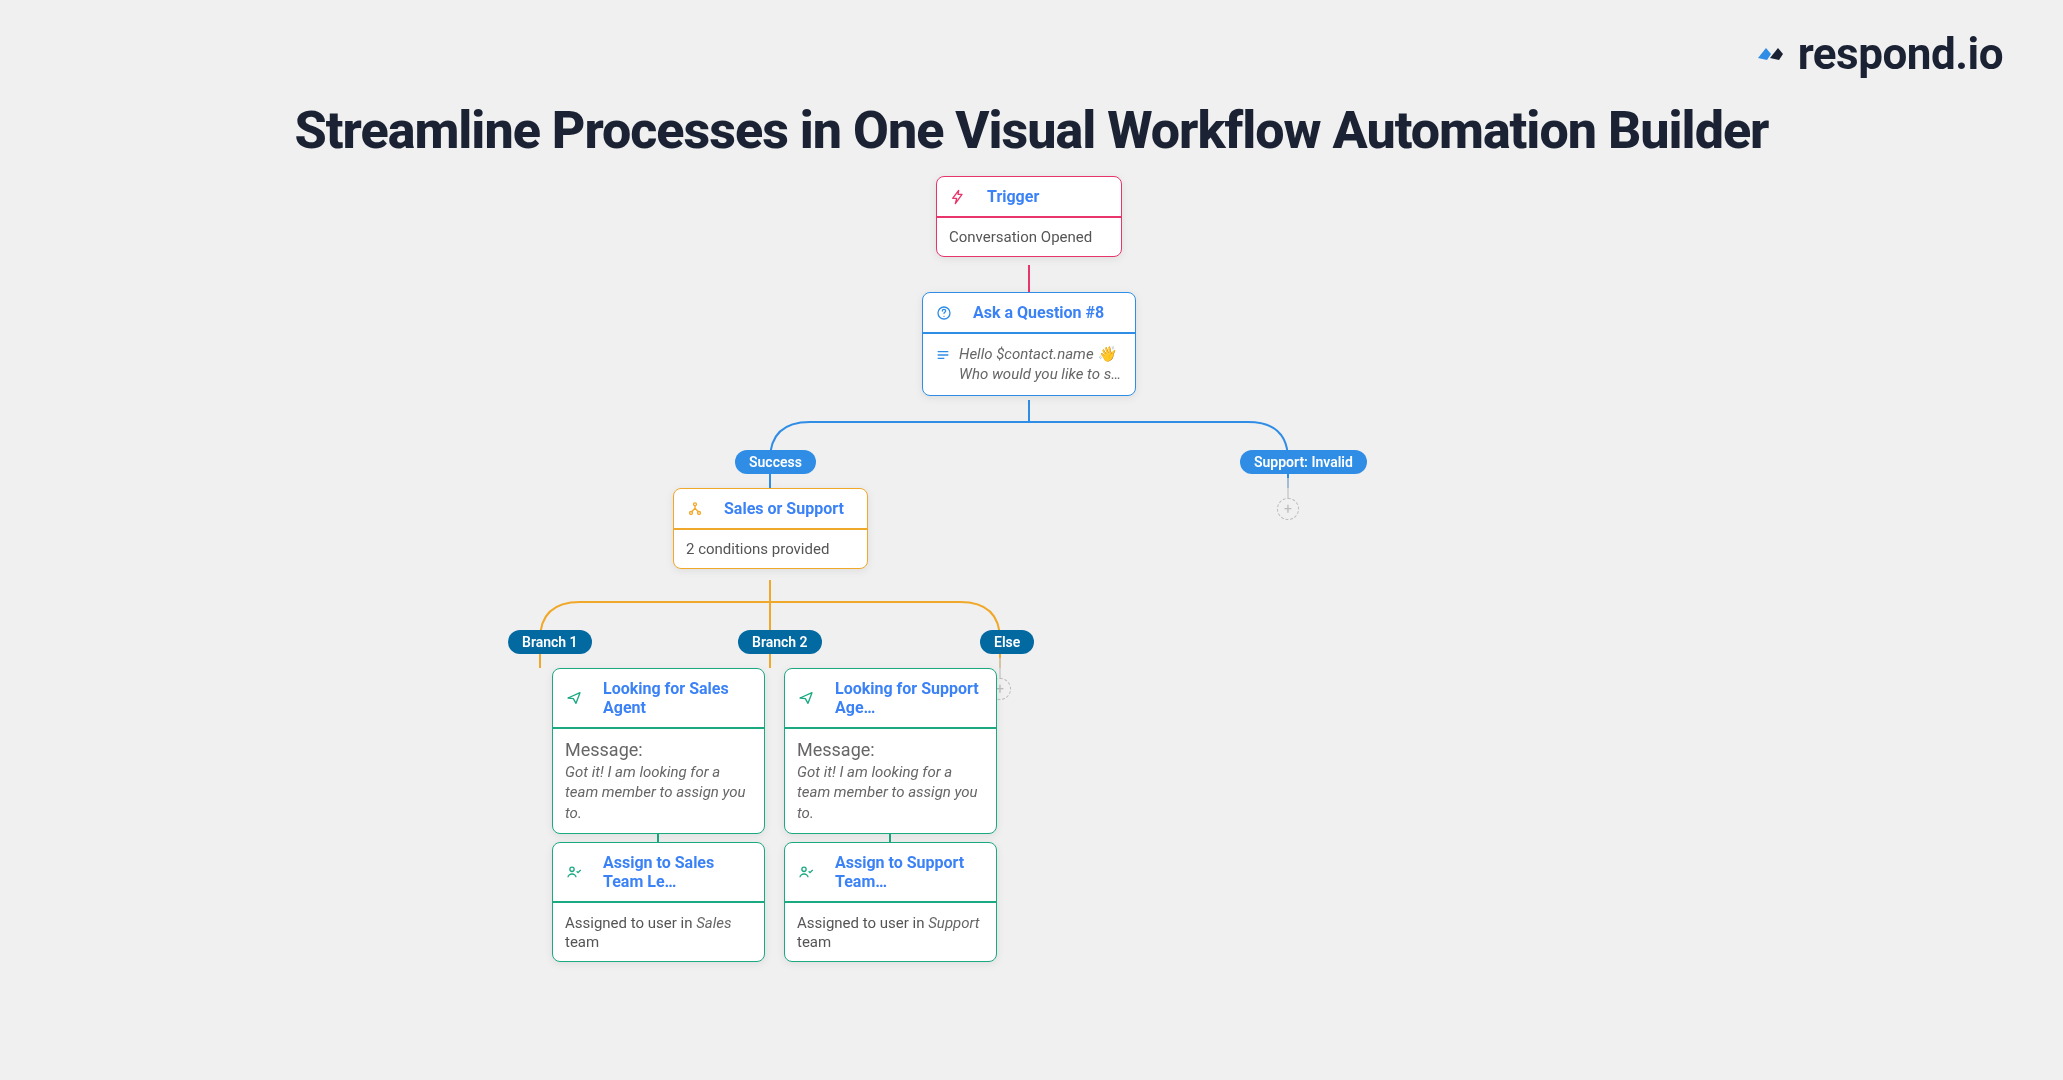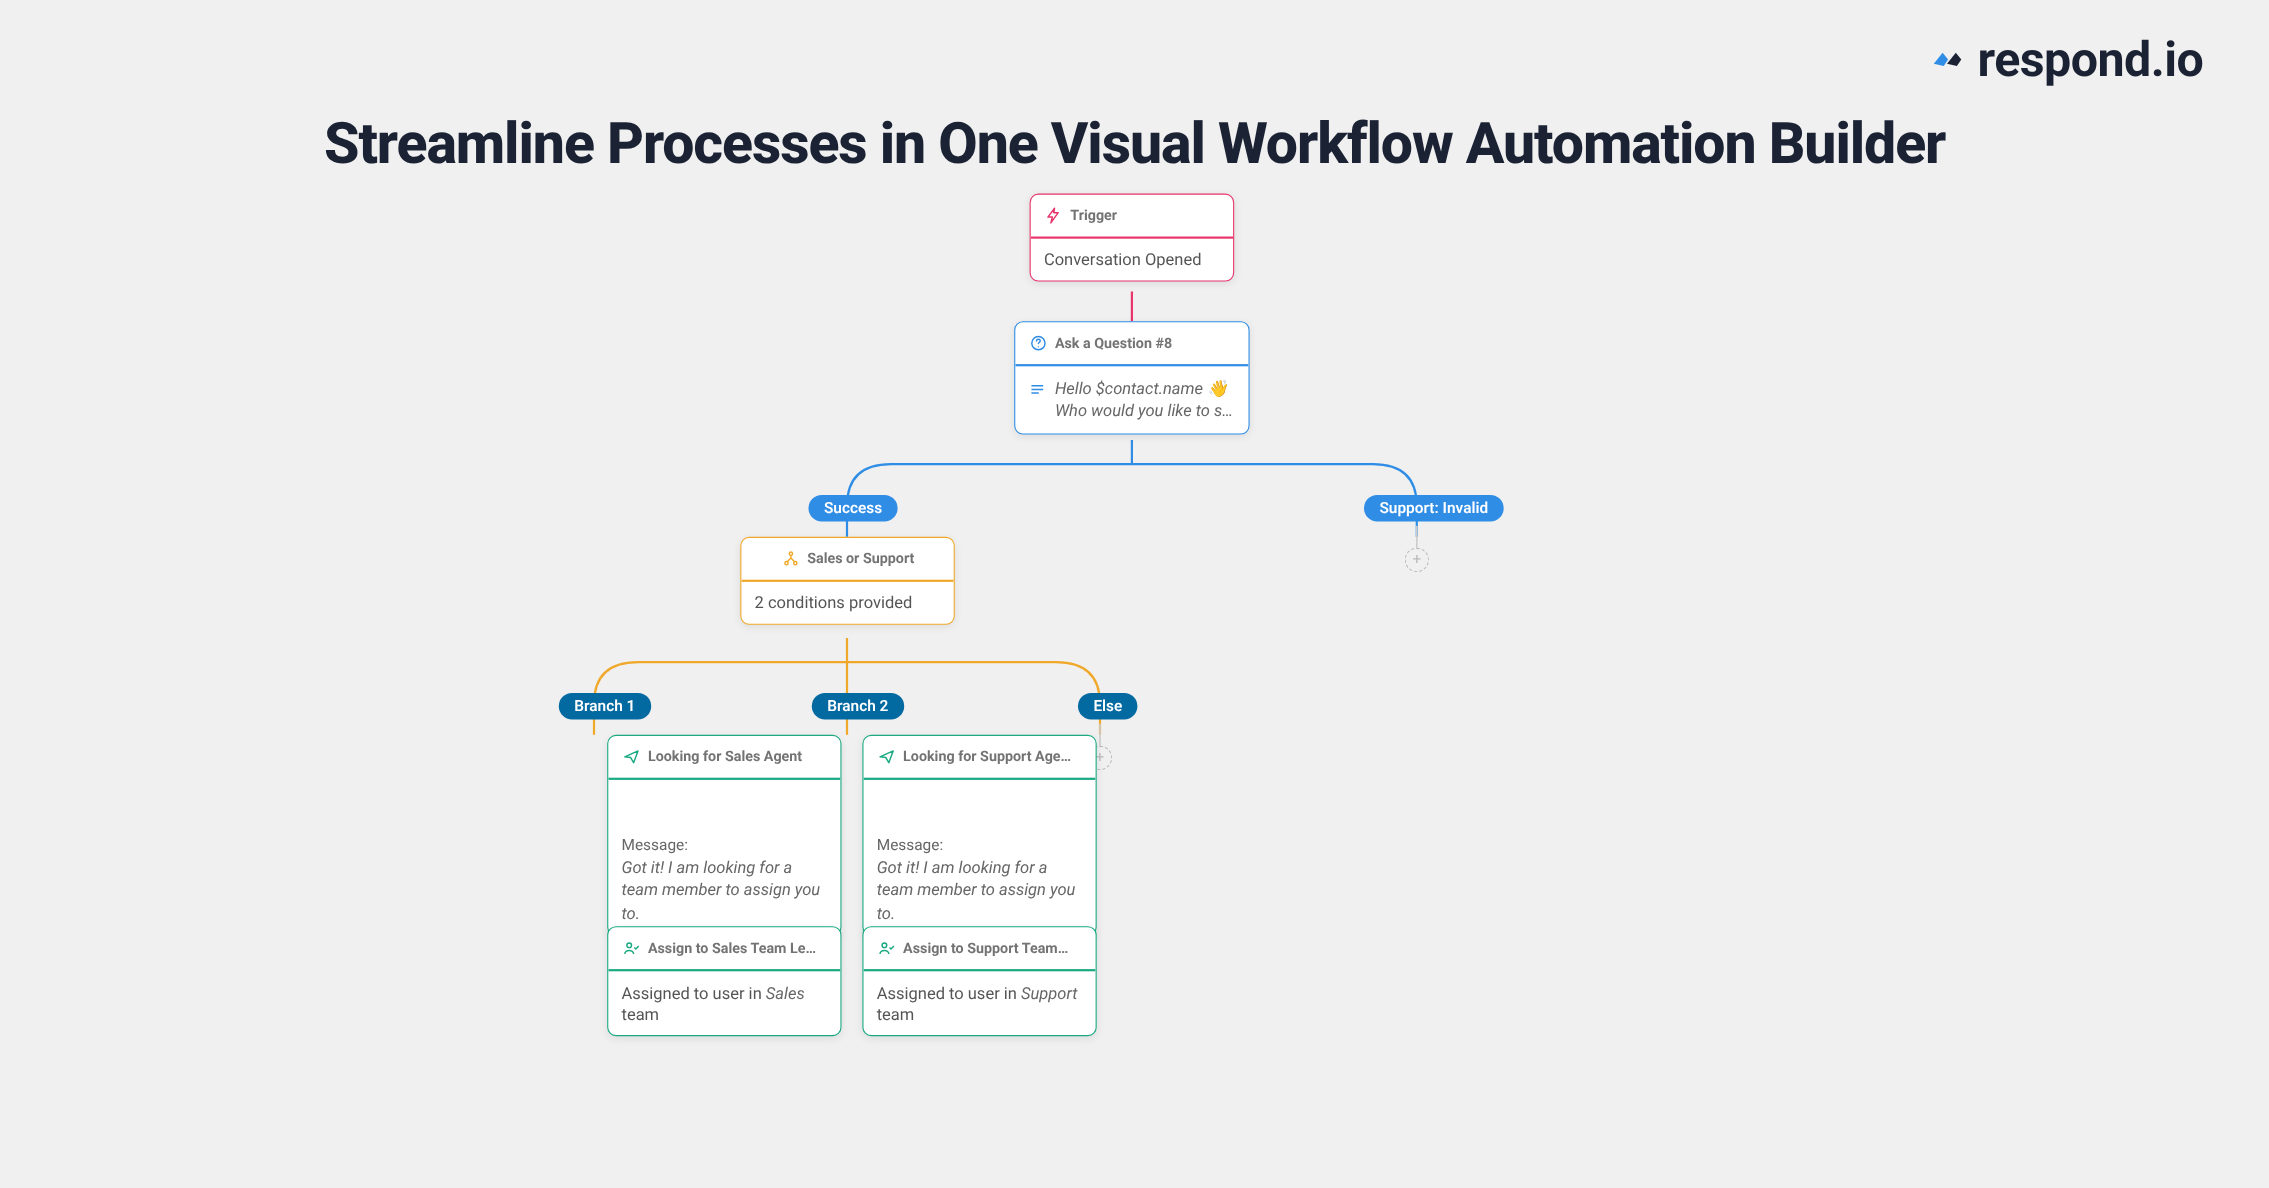--- a/index.html
+++ b/index.html
@@ -55,10 +55,10 @@
     padding: 10px 12px;
     display: flex;
     align-items: center;
-    gap: 6px;
-    font-size: 13px;
+    gap: 20px;
+    font-size: 16px;
     font-weight: 700;
-    color: #737373;
+    color: #3b82f6;
     border-bottom: 2px solid transparent;
   }
   .node-body {

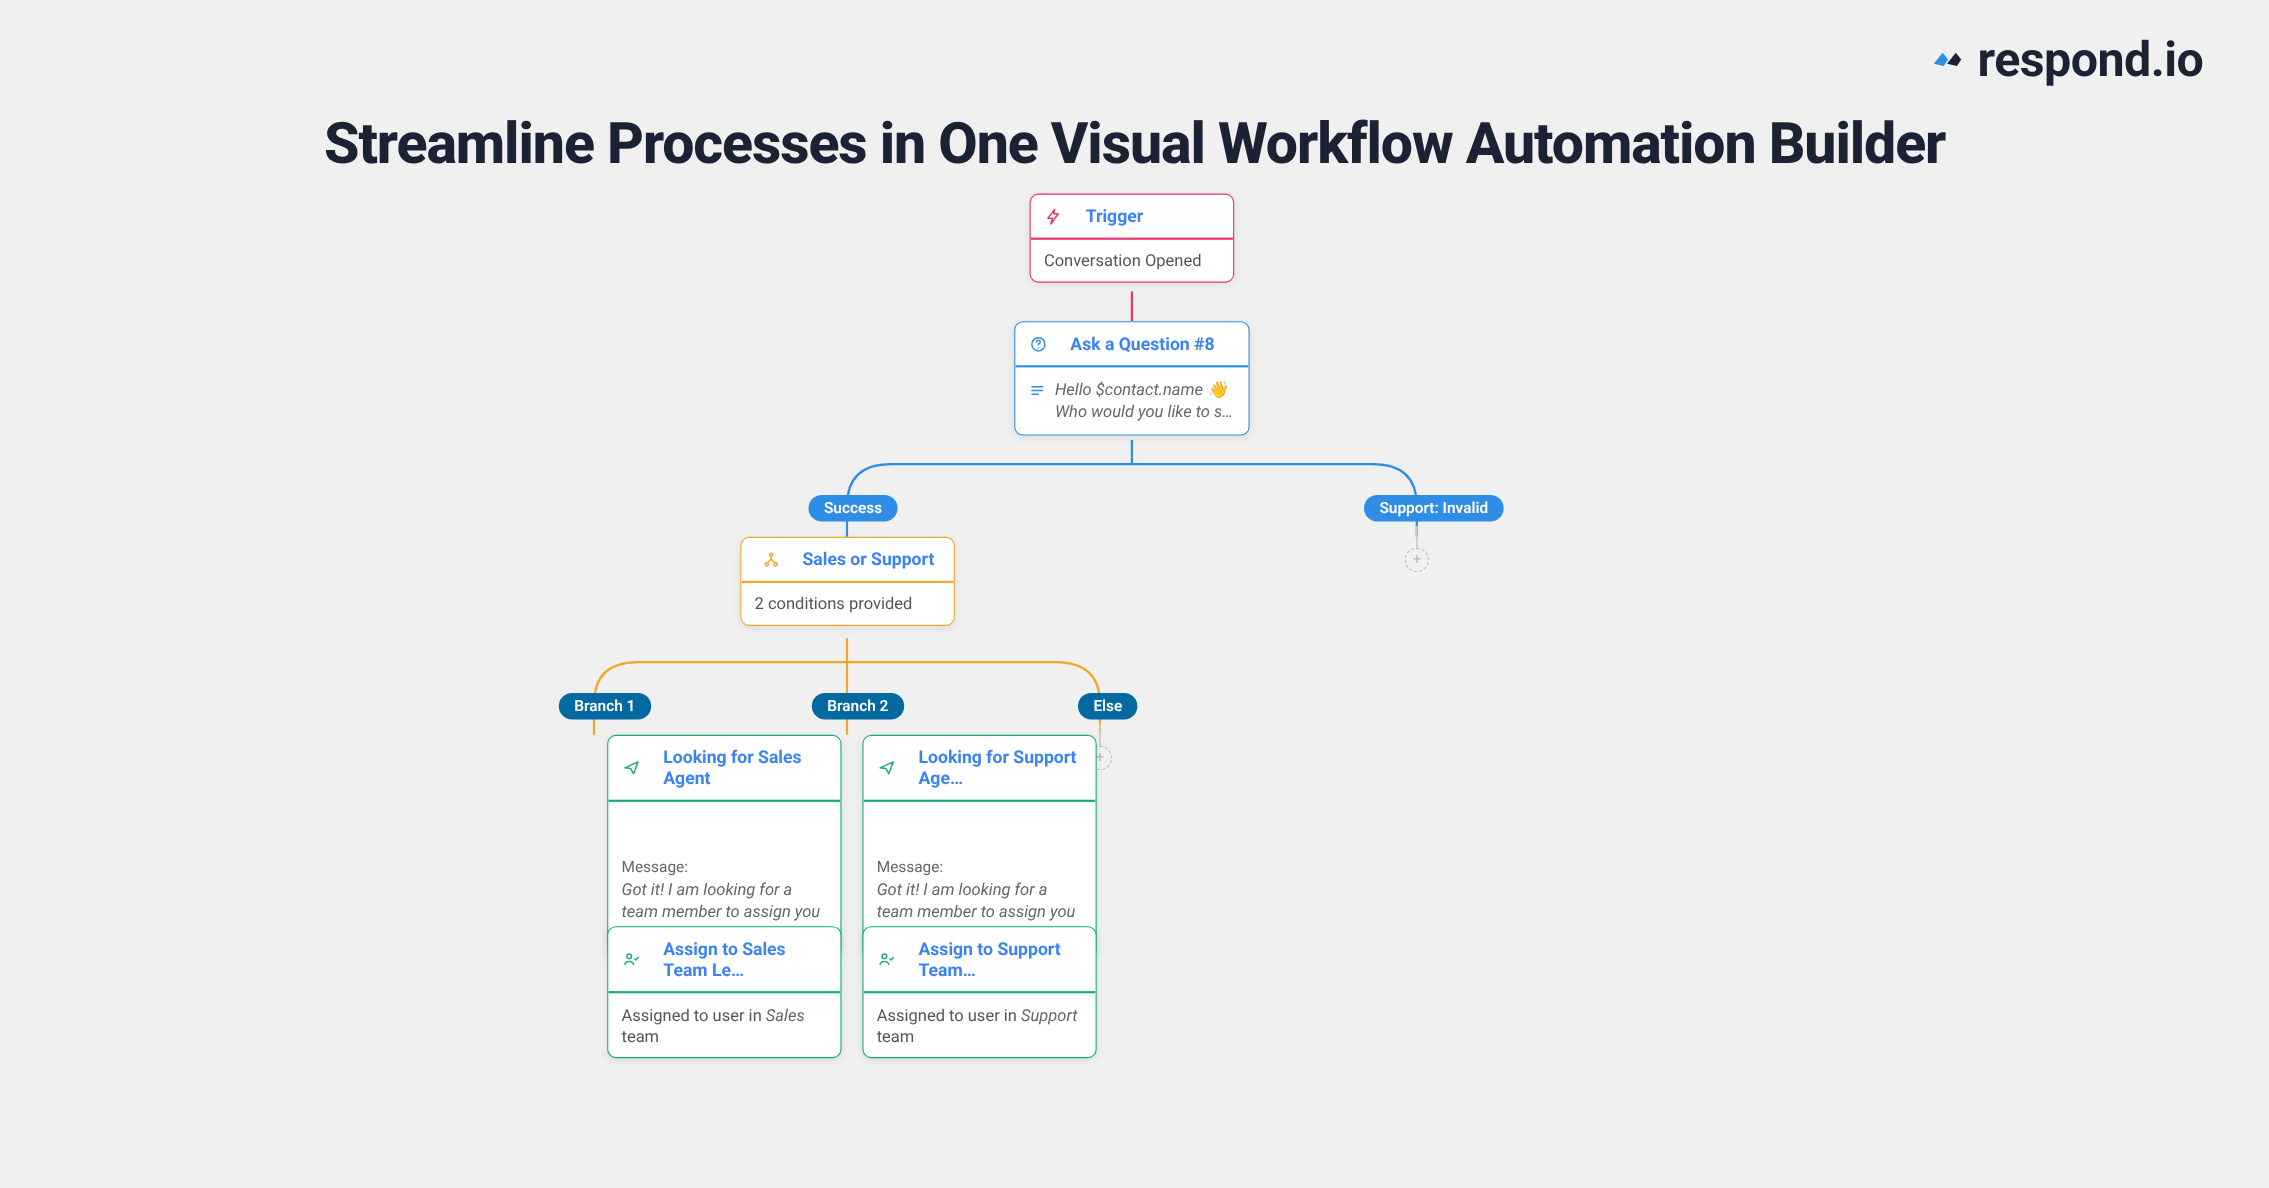--- a/index.html
+++ b/index.html
@@ -96,7 +96,7 @@
   .node-ask { border: 1.5px solid #2f8de6; }
   .node-ask .node-head { border-bottom-color: #2f8de6; }
   .node-branch { border: 1.5px solid #f0a82a; }
-  .node-branch .node-head { border-bottom-color: #f0a82a; justify-content: center; }
+  .node-branch .node-head { border-bottom-color: #f0a82a; }
   .node-send { border: 1.5px solid #1aa981; }
   .node-send .node-head { border-bottom-color: #1aa981; }
   .node-assign { border: 1.5px solid #1aa981; }

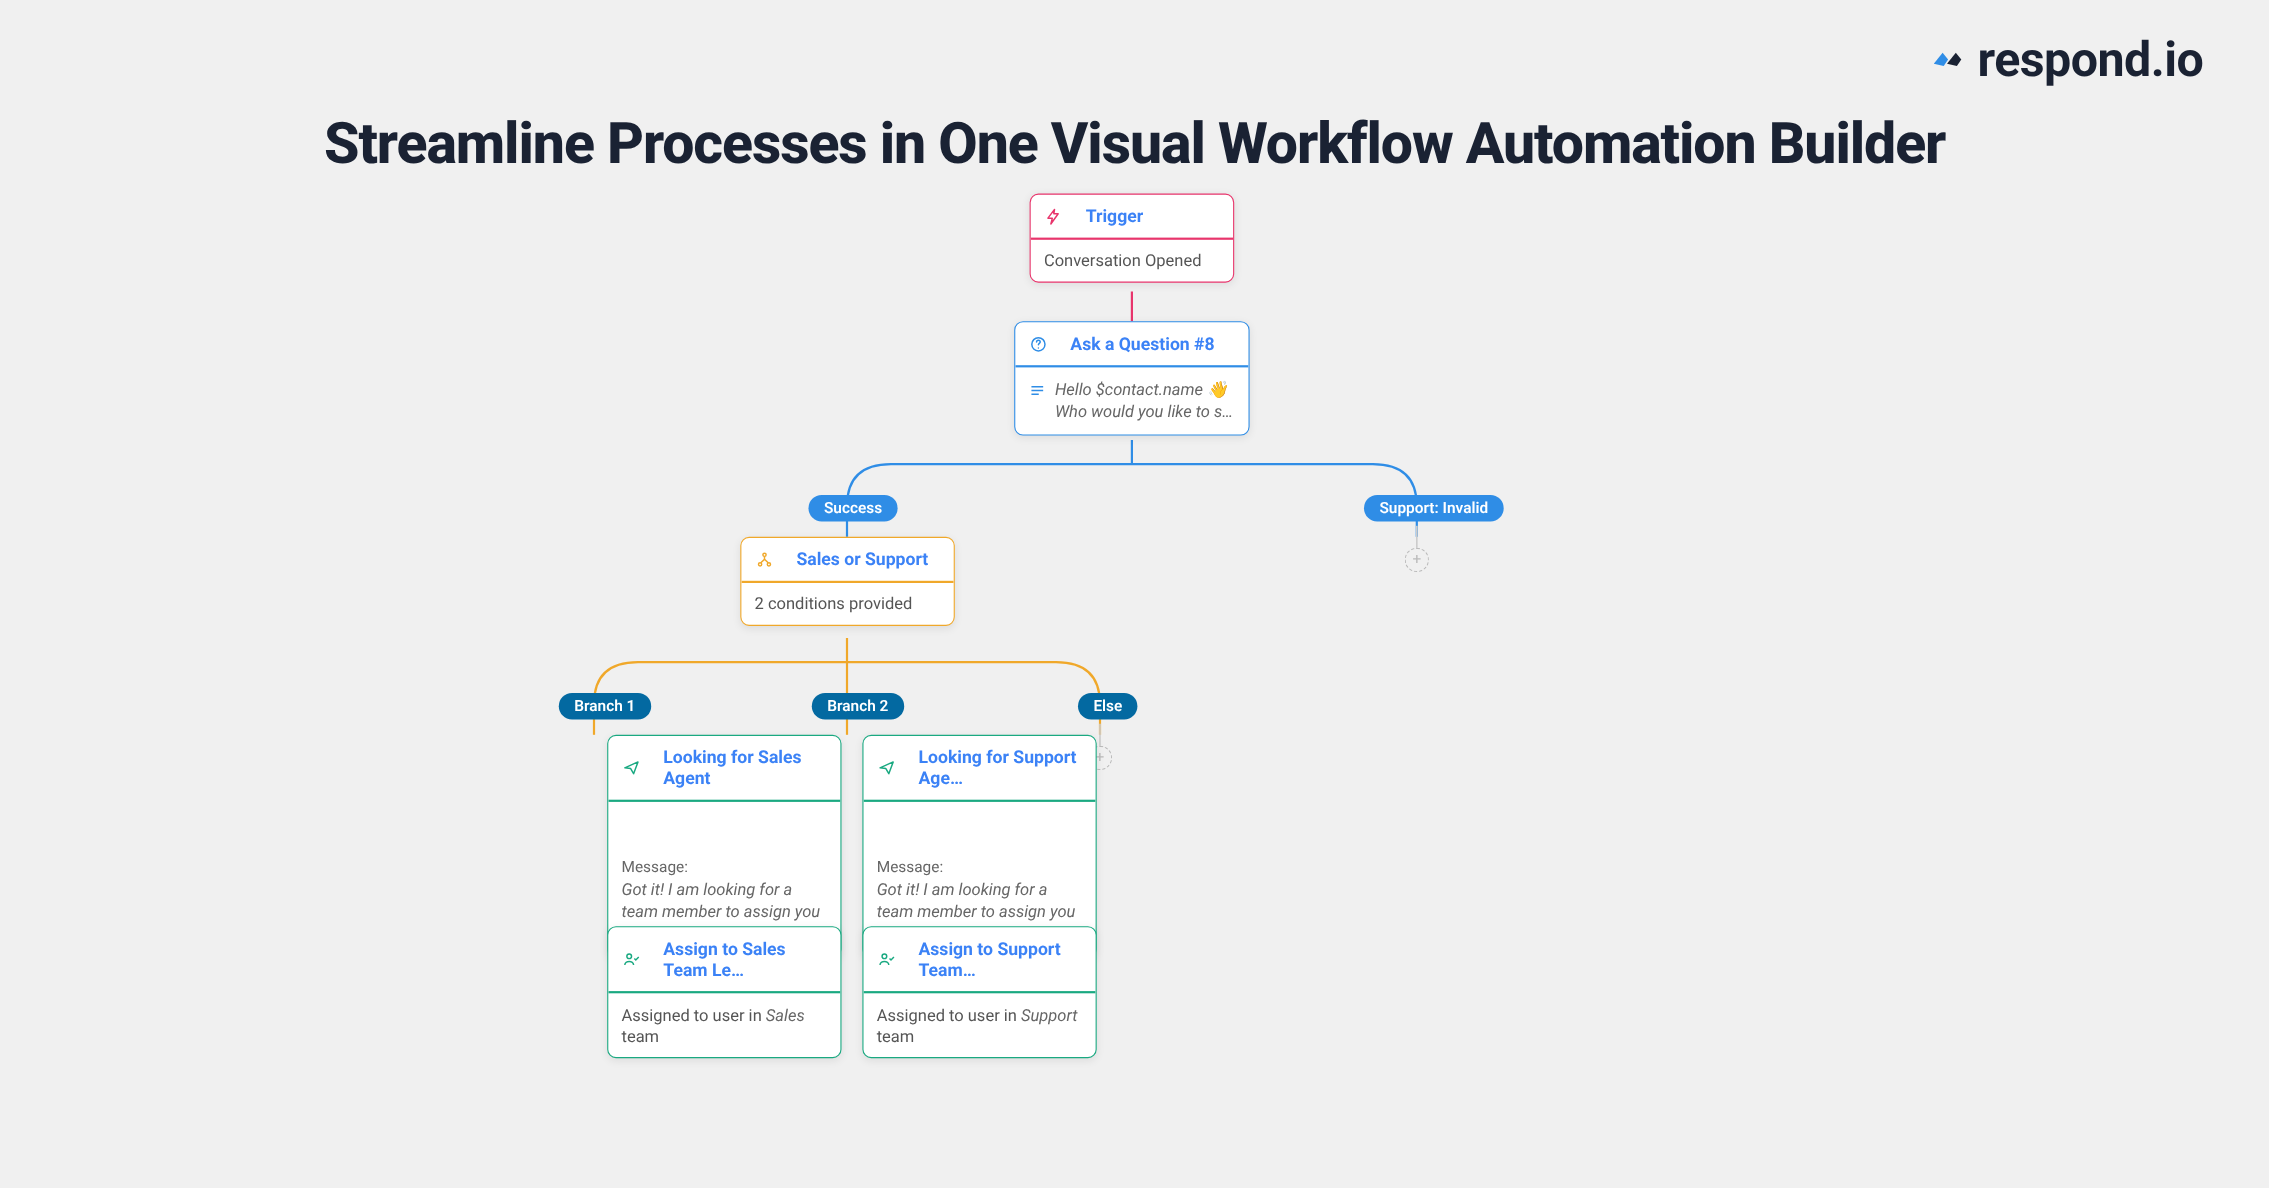--- a/index.html
+++ b/index.html
@@ -67,10 +67,9 @@
     color: #555;
   }
   .node-body .sublabel {
-    font-size: 14px;
+    font-size: 18px;
     color: #666;
     margin-bottom: 2px;
-    margin-top: 42px;
   }
   .node-body .italic {
     font-style: italic;

